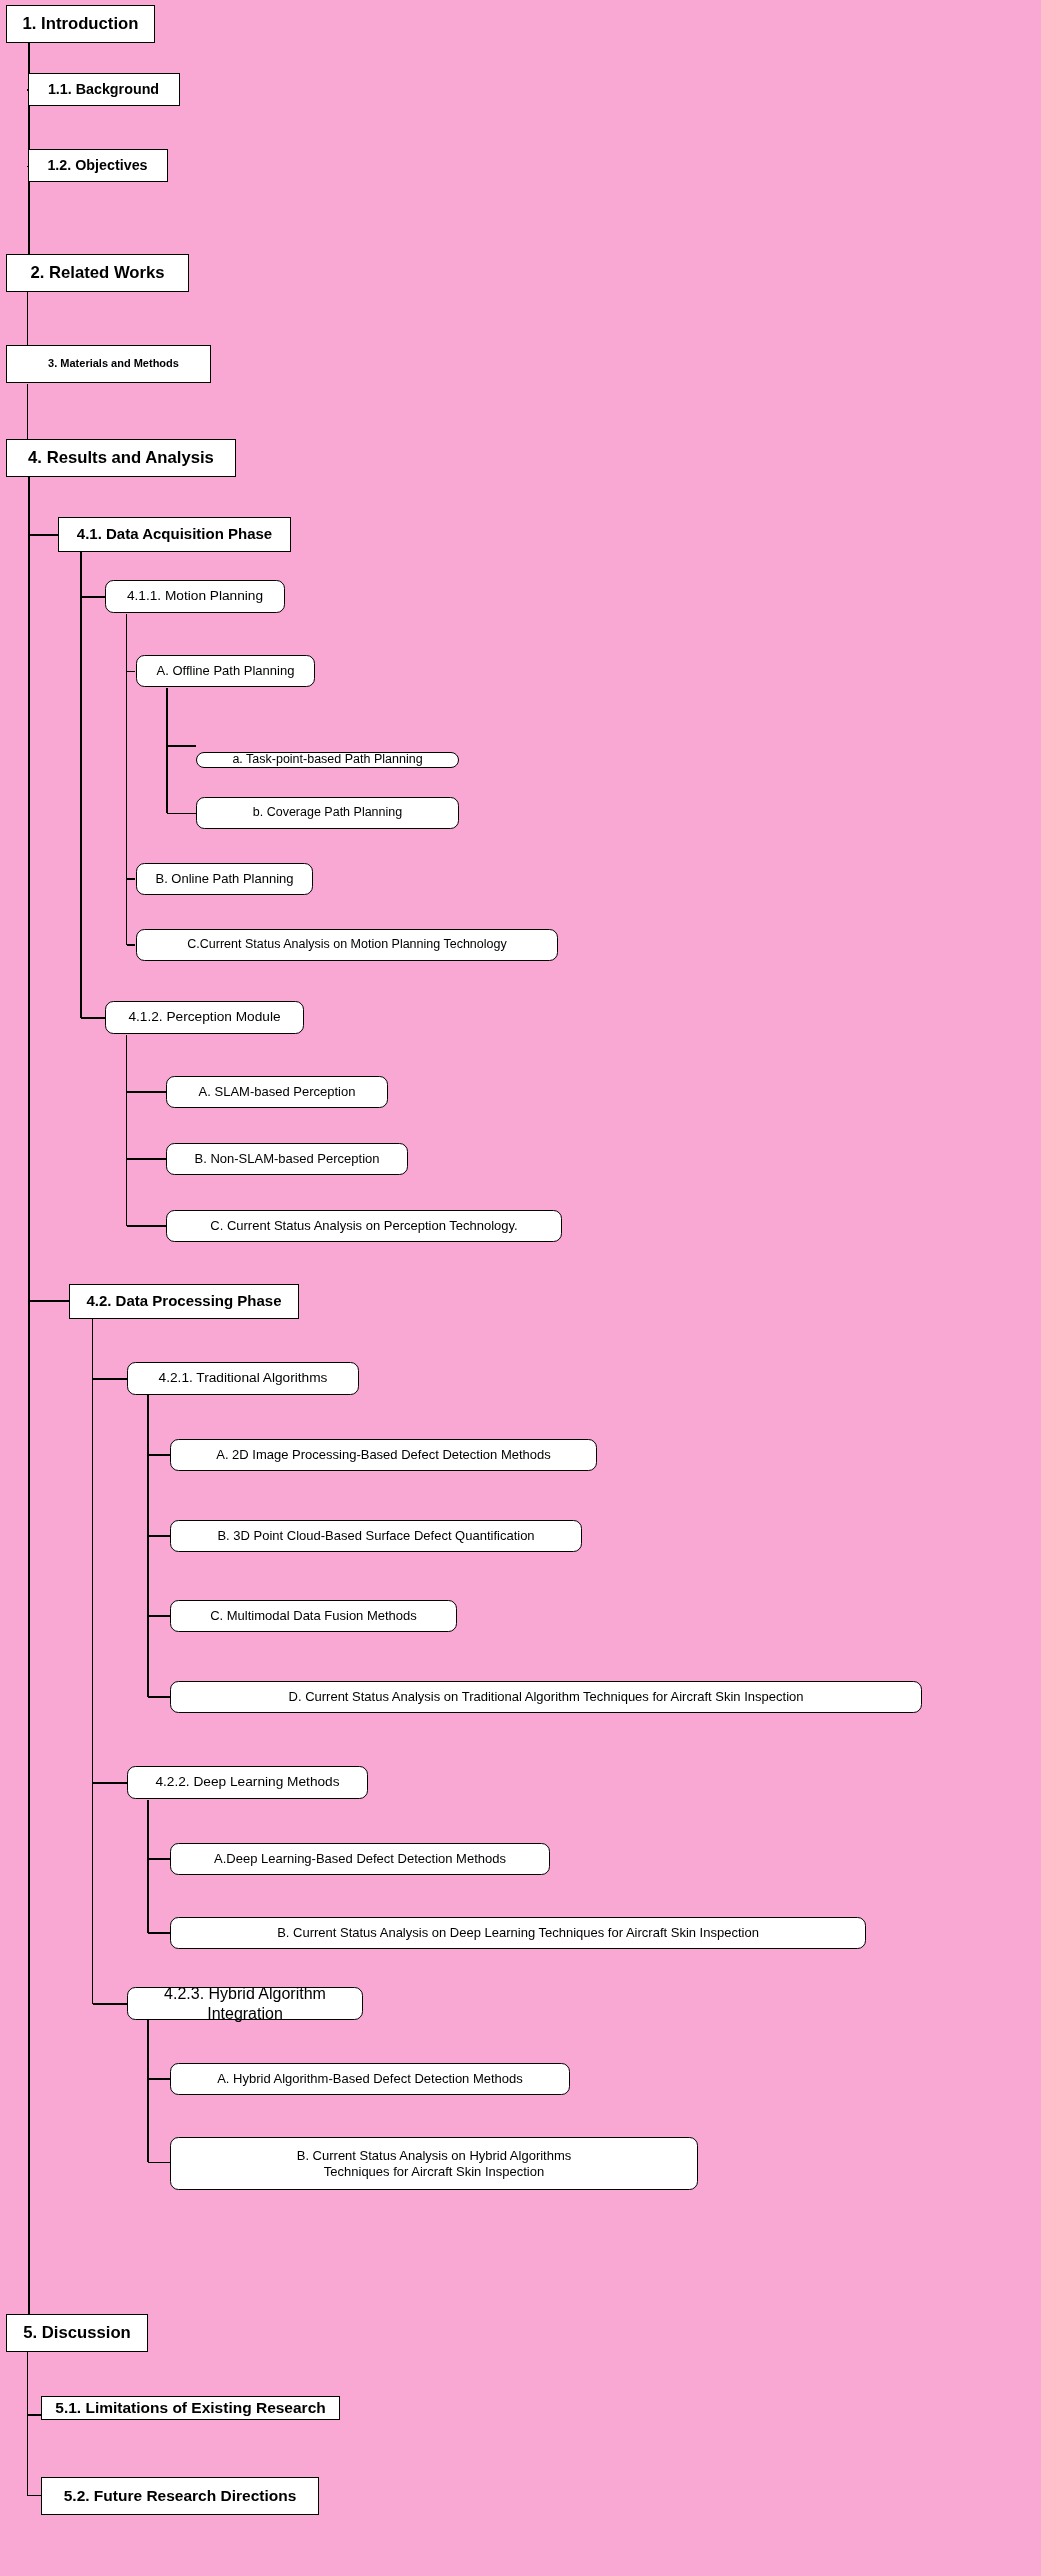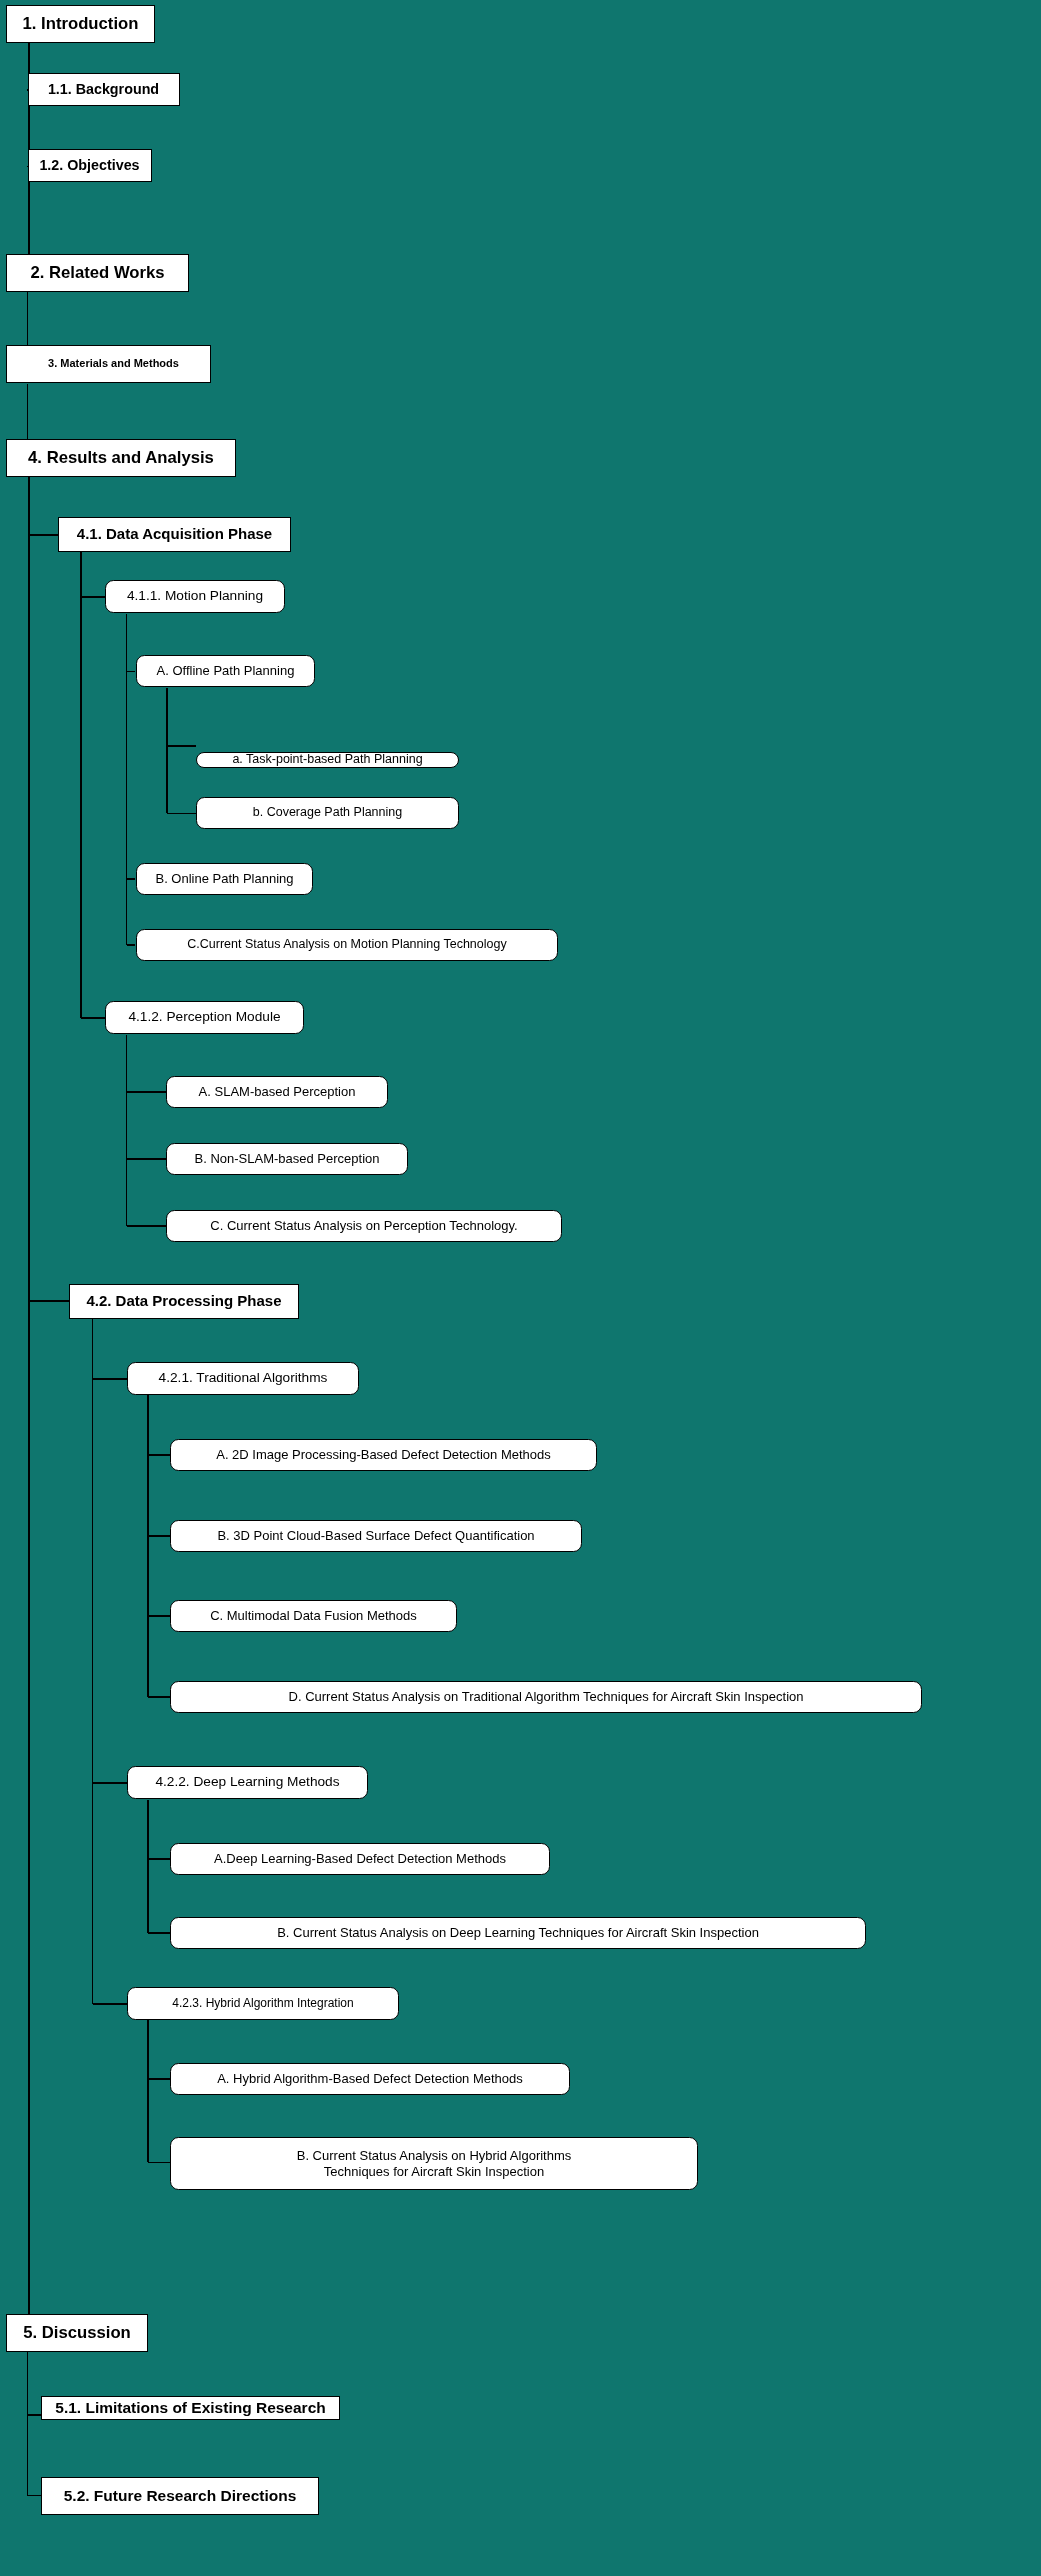--- a/index.html
+++ b/index.html
@@ -5,7 +5,7 @@
 <style>
   html,body{margin:0;padding:0;background:#ffffff;}
   body{font-family:"Liberation Sans", sans-serif;}
-  #root{position:relative;width:1041px;height:2576px;background:#0f766e;overflow:hidden;}
+  #root{position:relative;width:1041px;height:2576px;background:#f9a8d4;overflow:hidden;}
   #wire{position:absolute;left:0;top:0;width:1041px;height:2576px;pointer-events:none;}
   .node{
     position:absolute;

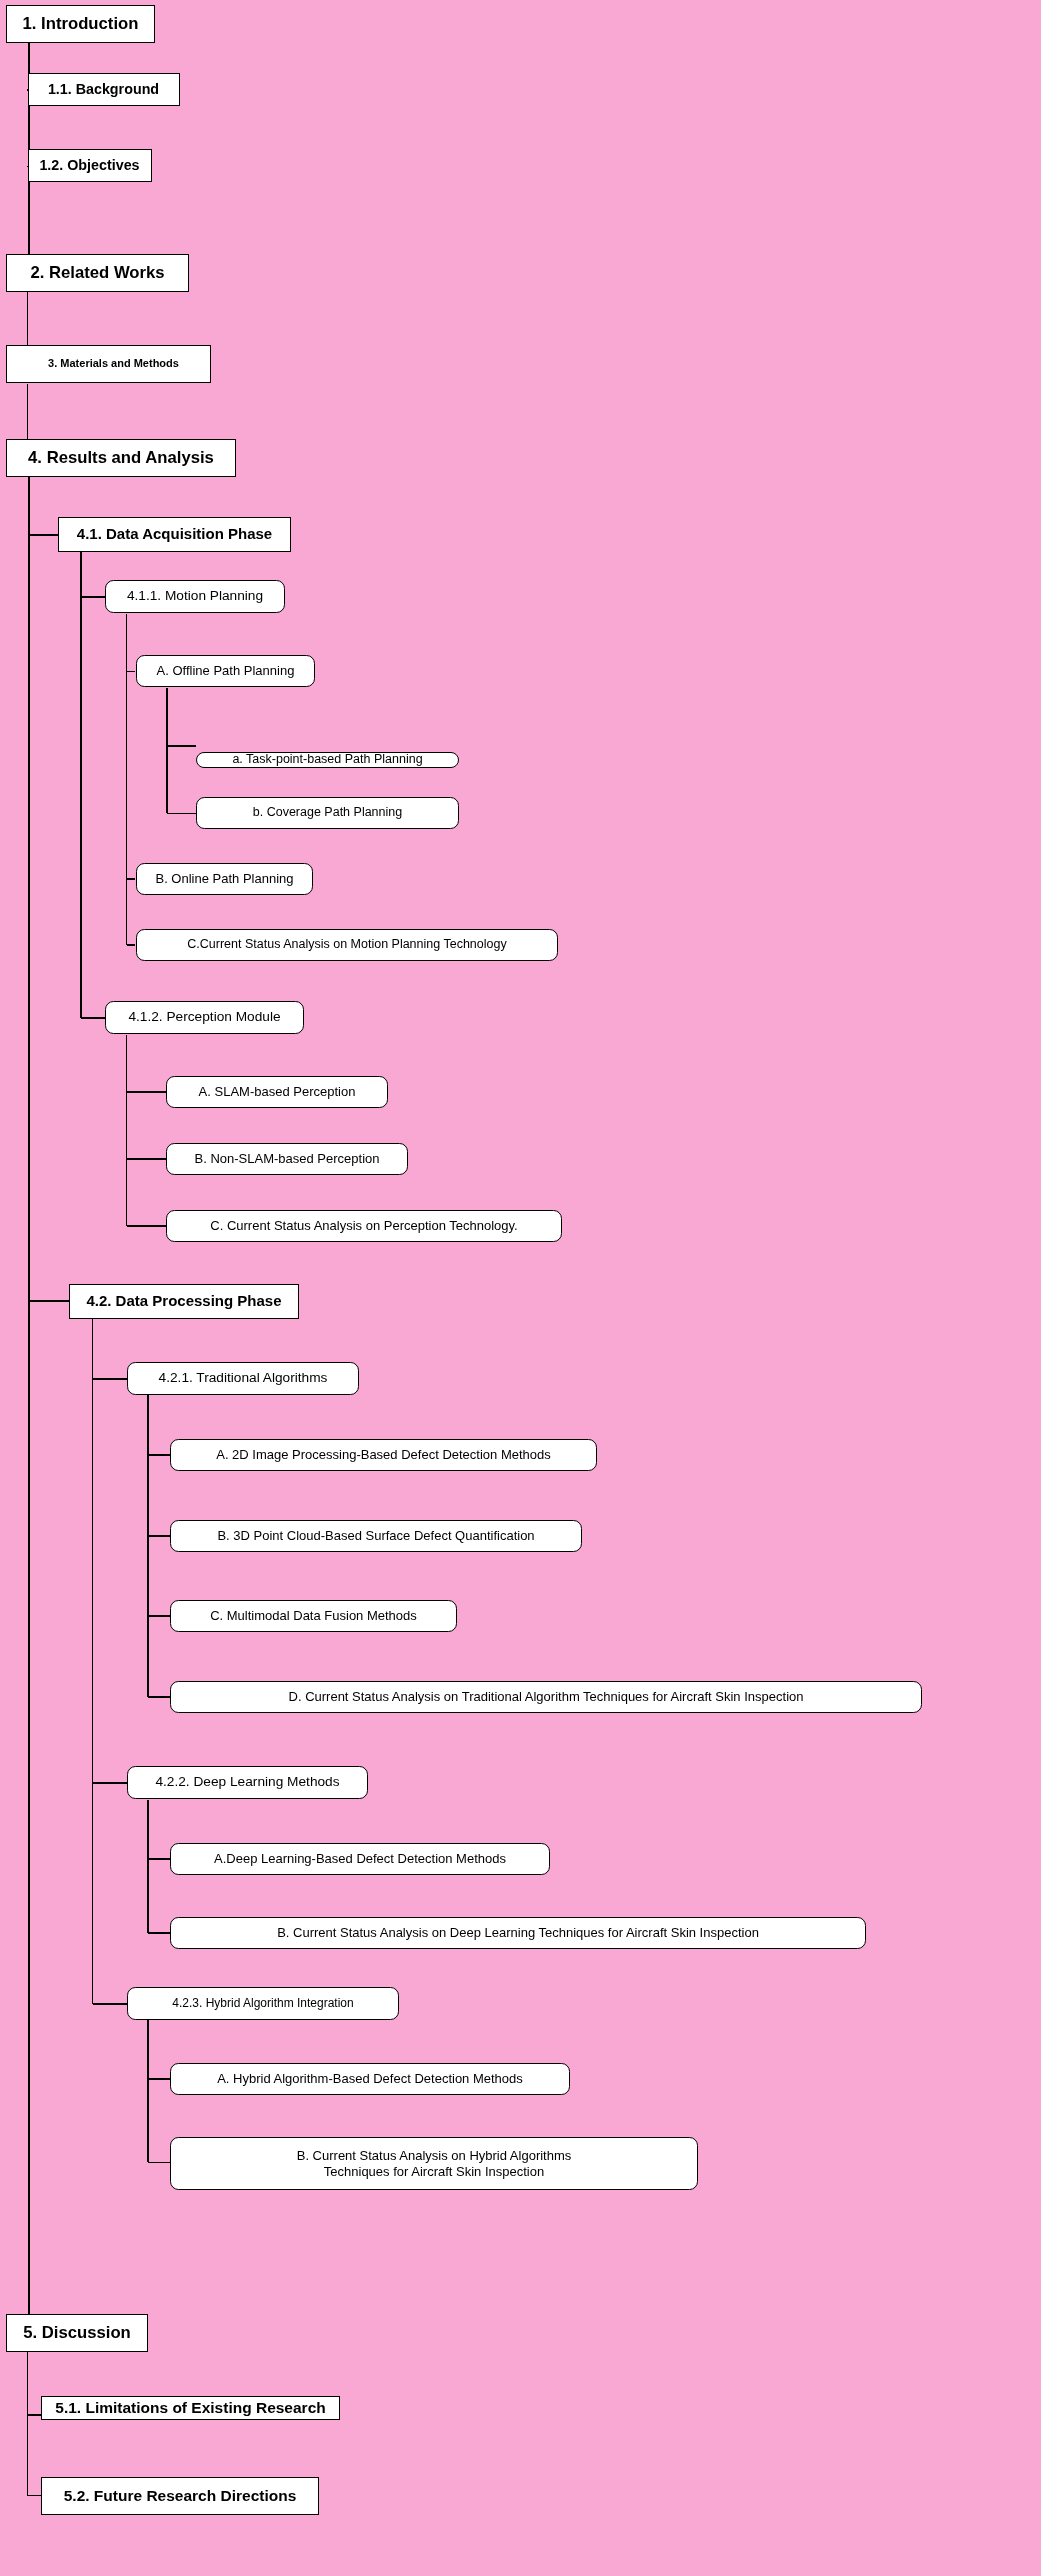--- a/index.html
+++ b/index.html
@@ -96,7 +96,7 @@
       <div class="node lvl-major" style="left: 27.5px; top: 73px; width: 152px; height: 33px; font-size: 14.3px;">
         <span class="label">1.1. Background</span>
       </div>
-      <div class="node lvl-major" style="left: 27.5px; top: 149px; width: 124px; height: 33px; font-size: 14.3px; align-items: center;">
+      <div class="node lvl-major" style="left: 27.5px; top: 149px; width: 140px; height: 33px; font-size: 14.3px; align-items: center;">
         <span class="label">1.2. Objectives</span>
       </div>
       <div class="node lvl-major" style="left: 6px; top: 254px; width: 183px; height: 38px; font-size: 16.7px;">

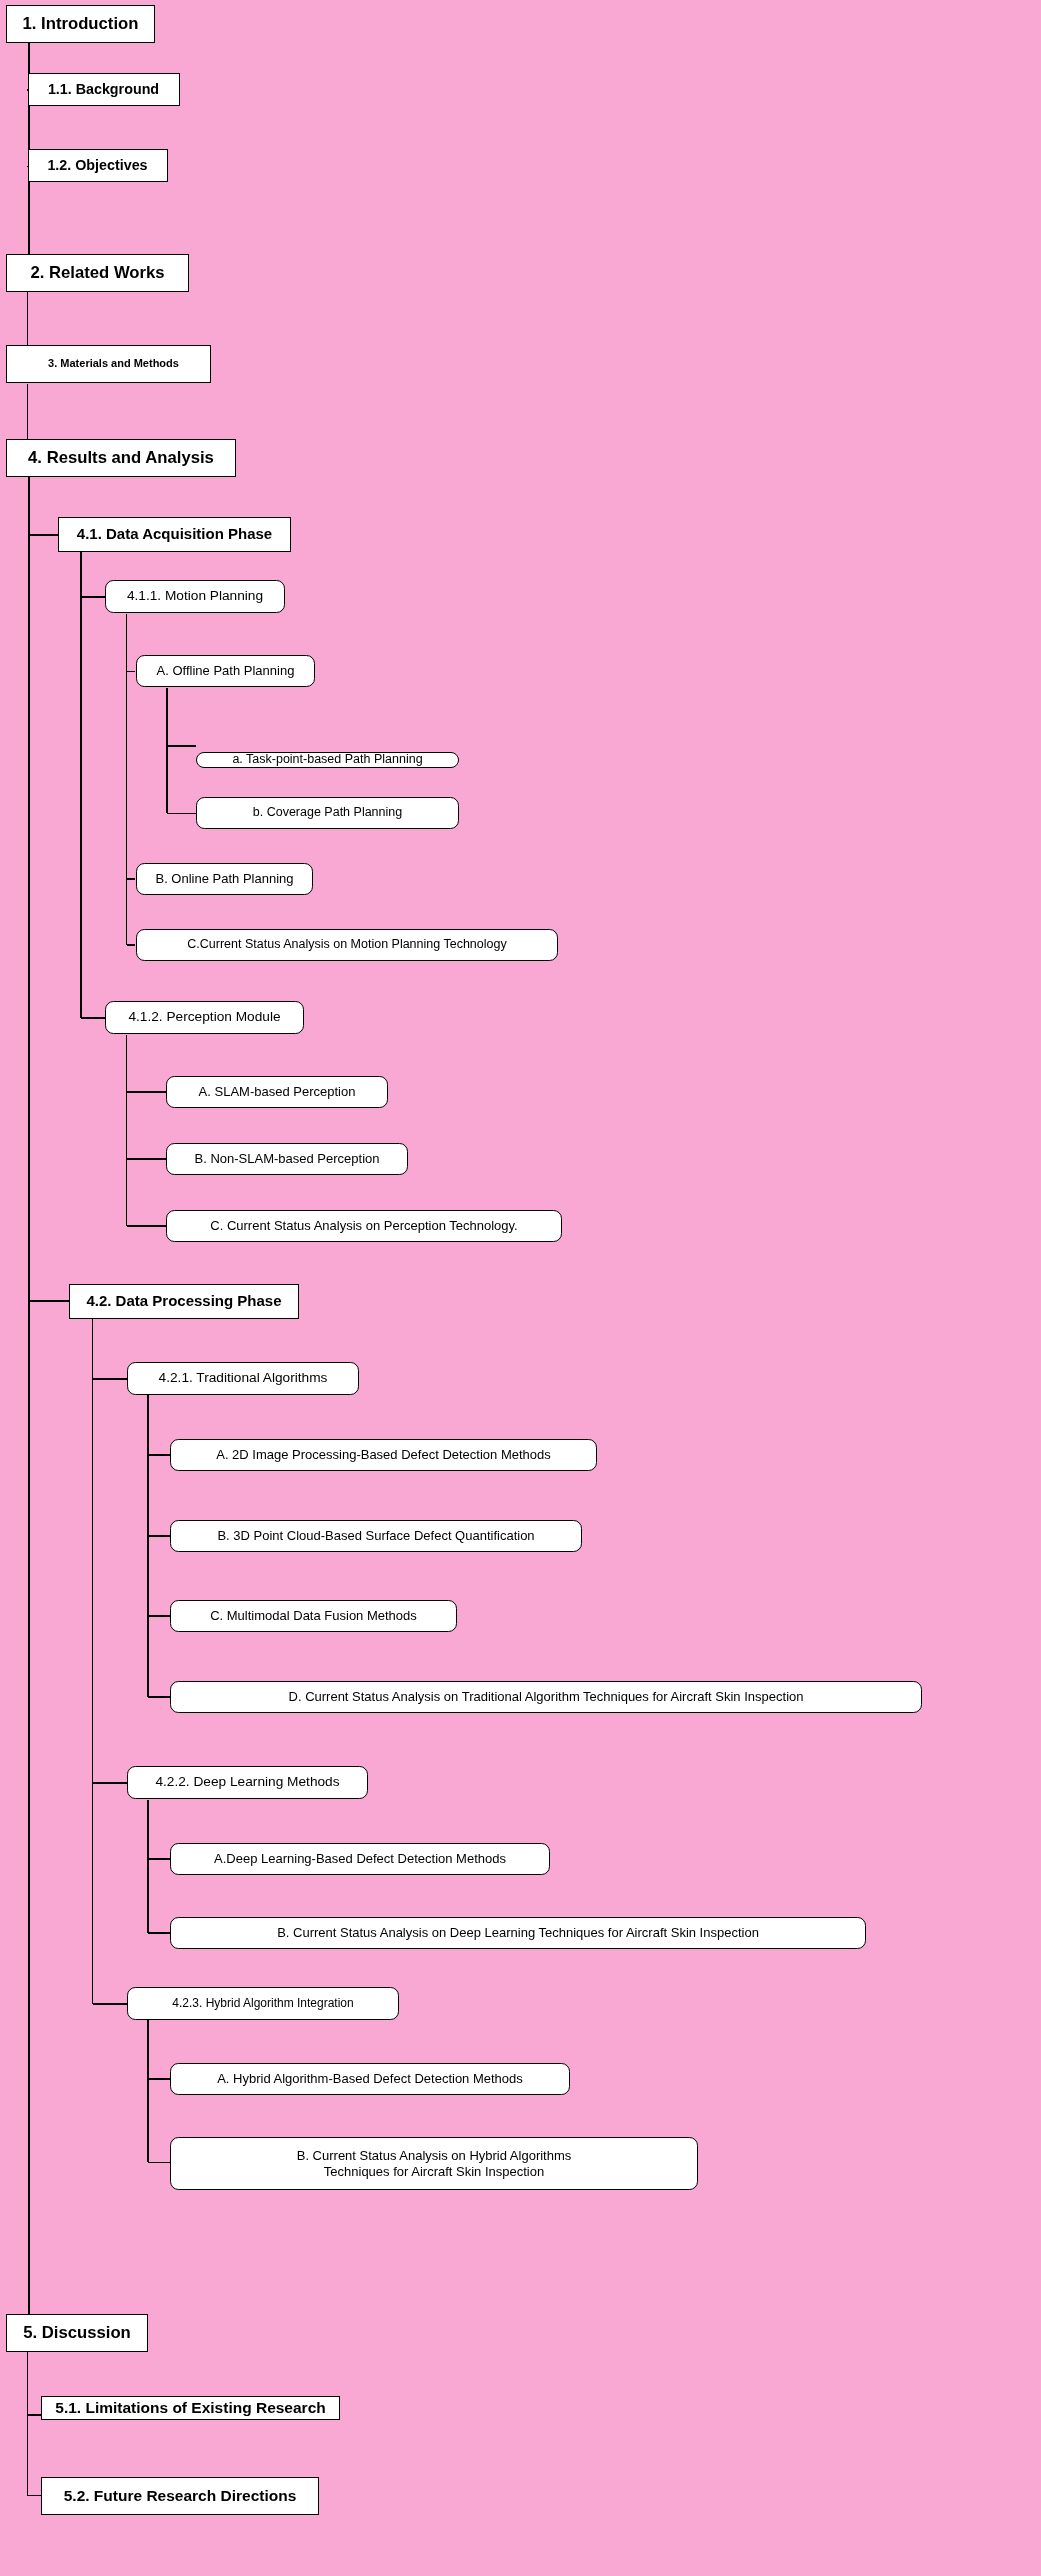--- a/index.html
+++ b/index.html
@@ -168,7 +168,7 @@
       <div class="node lvl-minor" style="left: 170px; top: 1917px; width: 696px; height: 32px; font-size: 13px;">
         <span class="label">B. Current Status Analysis on Deep Learning Techniques for Aircraft Skin Inspection</span>
       </div>
-      <div class="node lvl-minor" style="left: 127px; top: 1987px; width: 272px; height: 33px; font-size: 12px;">
+      <div class="node lvl-minor" style="left: 127px; top: 1987px; width: 236px; height: 33px; font-size: 16px;">
         <span class="label">4.2.3. Hybrid Algorithm Integration</span>
       </div>
       <div class="node lvl-minor" style="left: 170px; top: 2063px; width: 400px; height: 32px; font-size: 13px;">

